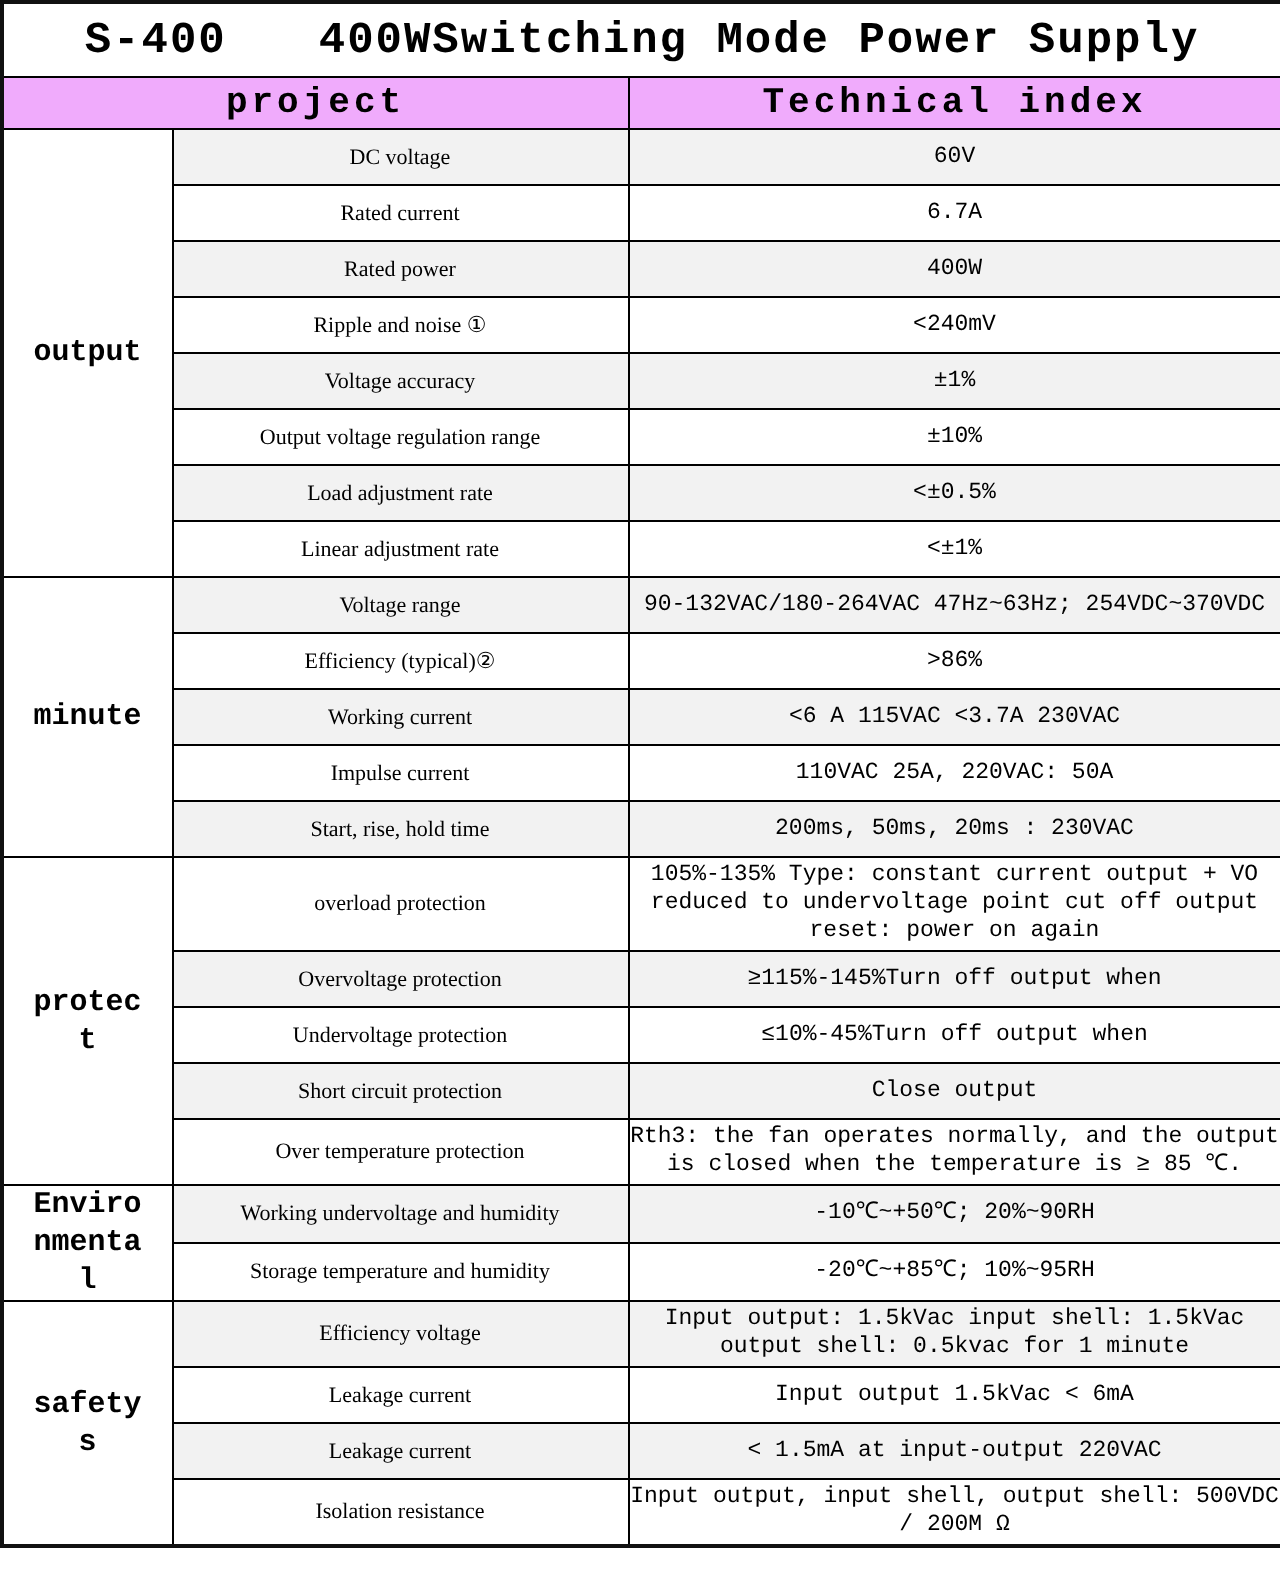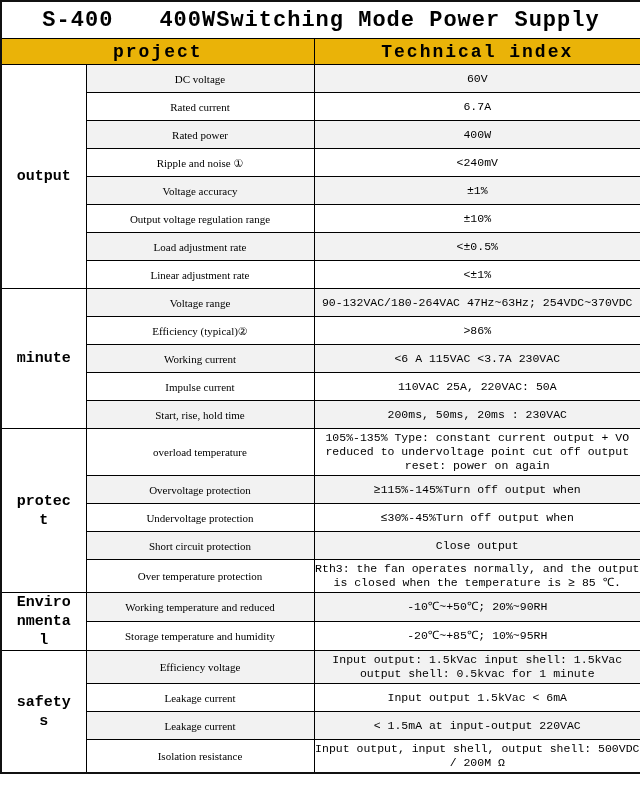--- a/index.html
+++ b/index.html
@@ -40,7 +40,7 @@
     font-weight: bold;
     letter-spacing: 2px;
     border-bottom: 2px solid #111111;
-    background: #eab308;
+    background: #f0abfc;
   }
   tr.data-row { height: 28px; }
   td.cat {

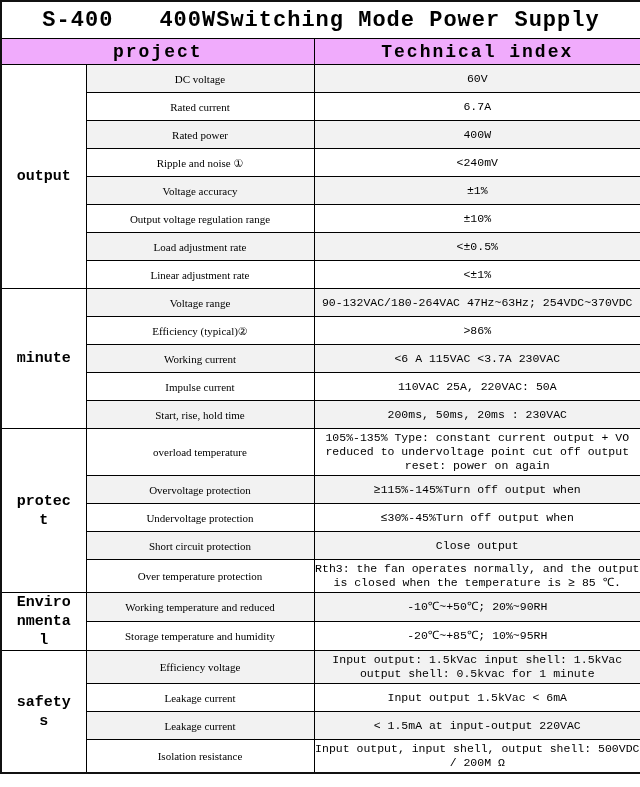--- a/index.html
+++ b/index.html
@@ -147,7 +147,7 @@
       </tr>
       <tr class="data-row">
         <td class="cat" rowspan="5">protect</td>
-        <td class="param">overload temperature</td>
+        <td class="param">overload protection</td>
         <td class="value">105%-135% Type: constant current output + VO reduced to undervoltage point cut off output reset: power on again</td>
       </tr>
       <tr class="data-row stripe">

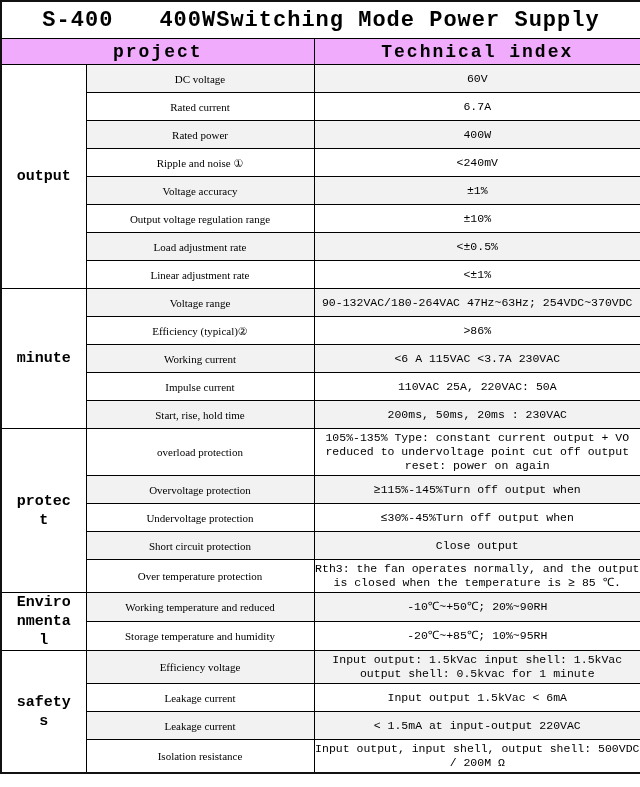--- a/index.html
+++ b/index.html
@@ -156,7 +156,7 @@
       </tr>
       <tr class="data-row">
         <td class="param">Undervoltage protection</td>
-        <td class="value">≤30%-45%Turn off output when</td>
+        <td class="value">≤10%-45%Turn off output when</td>
       </tr>
       <tr class="data-row stripe">
         <td class="param">Short circuit protection</td>

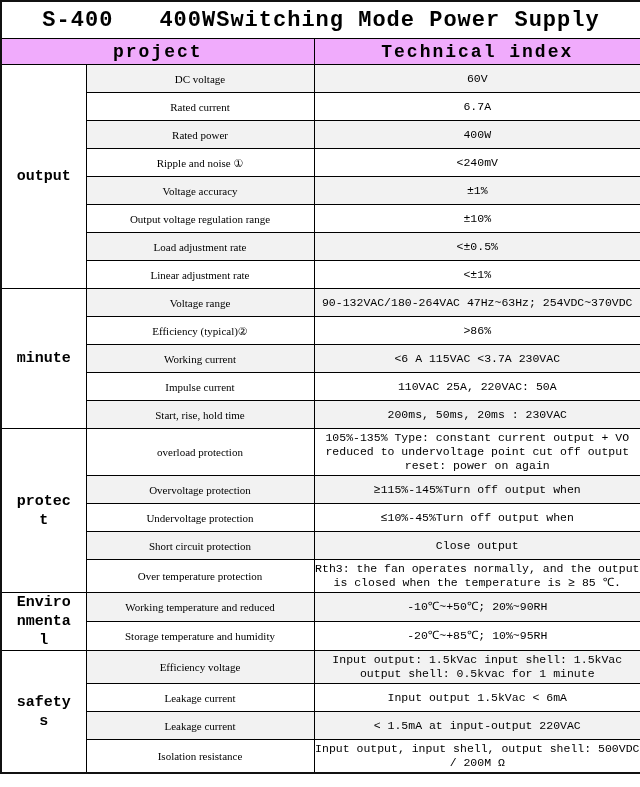--- a/index.html
+++ b/index.html
@@ -168,7 +168,7 @@
       </tr>
       <tr class="data-row stripe">
         <td class="cat" rowspan="2">Environmental</td>
-        <td class="param">Working temperature and reduced</td>
+        <td class="param">Working undervoltage and humidity</td>
         <td class="value">-10℃~+50℃; 20%~90RH</td>
       </tr>
       <tr class="data-row">

